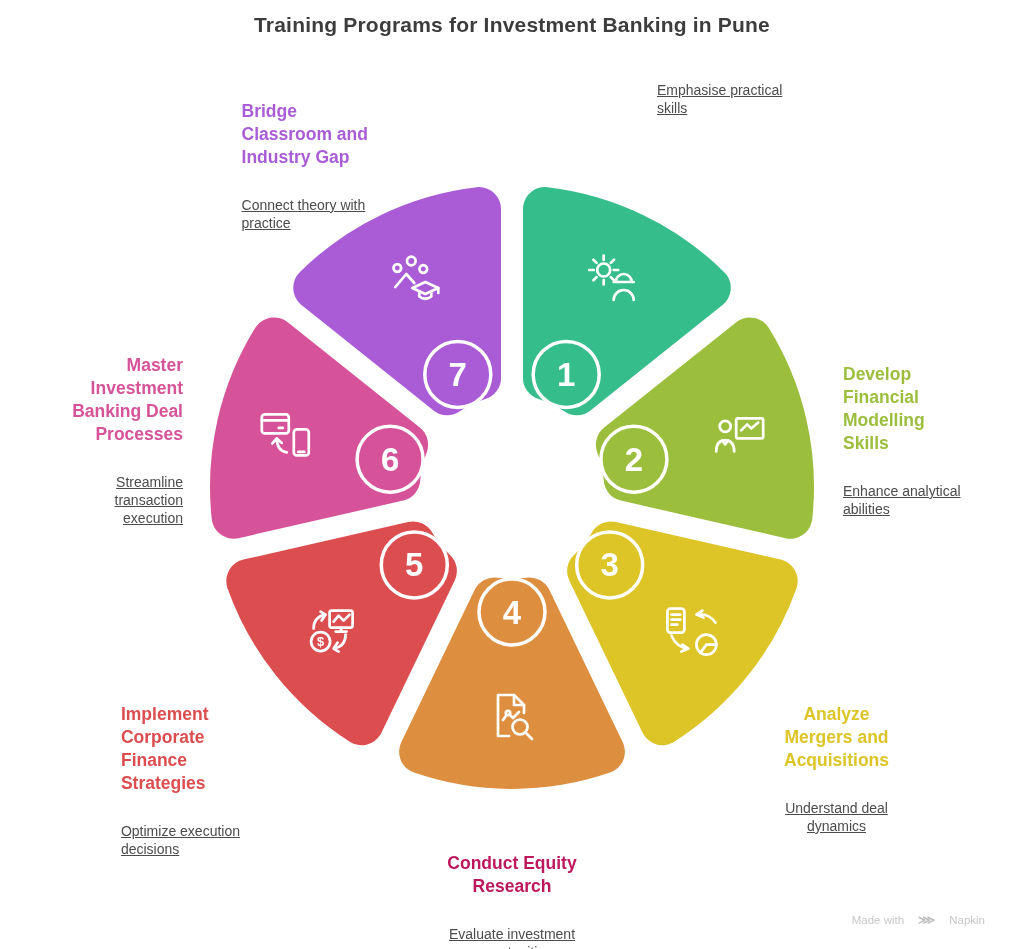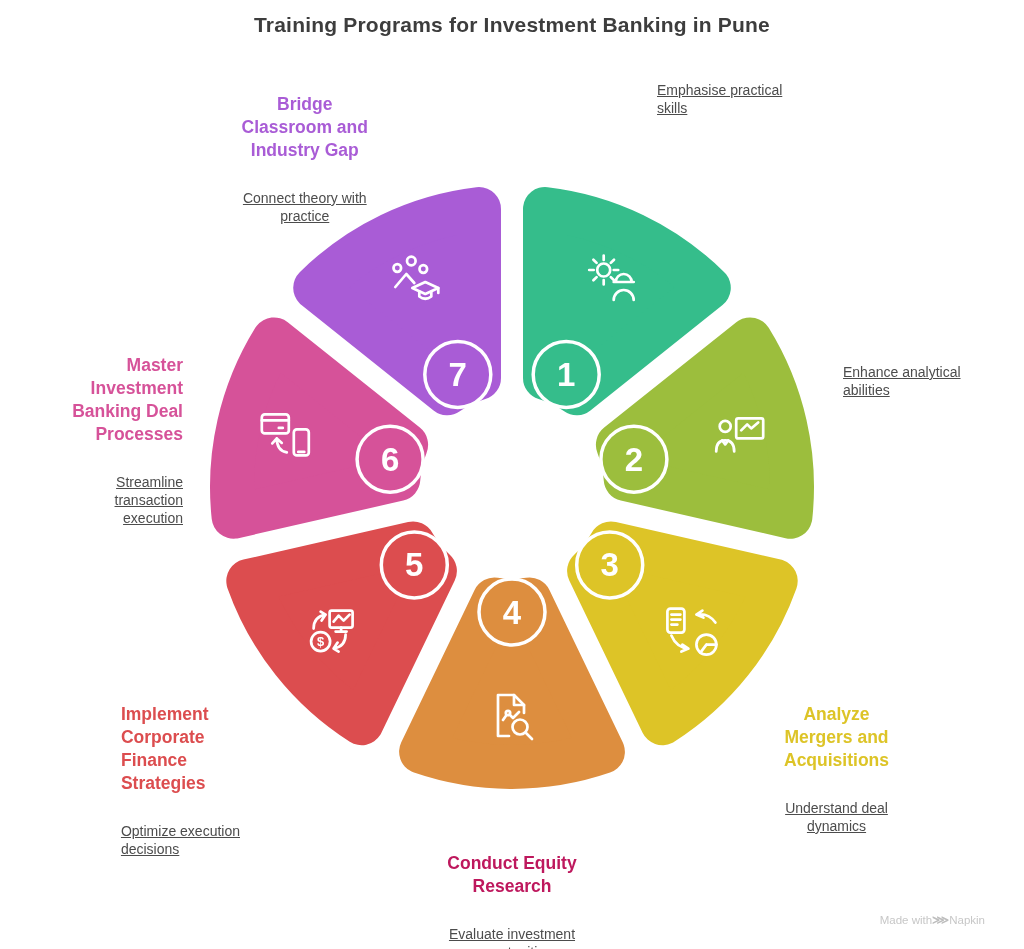--- a/index.html
+++ b/index.html
@@ -22,7 +22,7 @@
   .l4{left:412px;top:834px;width:200px;text-align:center;}
   .l5{right:784px;top:685px;text-align:left;}
   .l6{right:841px;top:336px;text-align:right;}
-  .l7{right:656px;top:75px;text-align:center;}
+  .l7{right:656px;top:82px;text-align:left;}
   .watermark{
     position:absolute;right:39px;top:913px;font-size:11.5px;color:#c7c7c7;
     display:flex;align-items:center;gap:0;

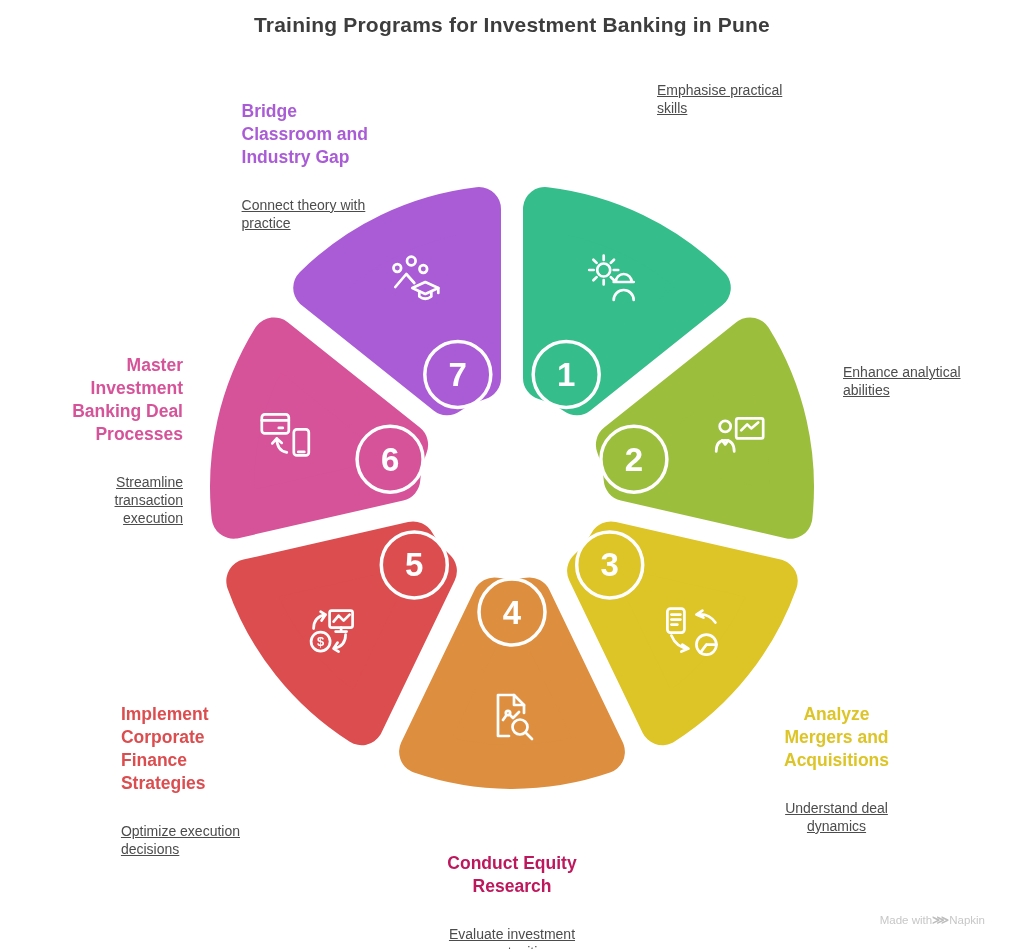--- a/index.html
+++ b/index.html
@@ -117,6 +117,10 @@
 skills</span>
 </div>
 <div class="lbl l2">
+  <span class="heading" style="color: rgb(156, 190, 61);">Develop
+Financial
+Modelling
+Skills</span>
   <span class="sub">Enhance analytical
 abilities</span>
 </div>

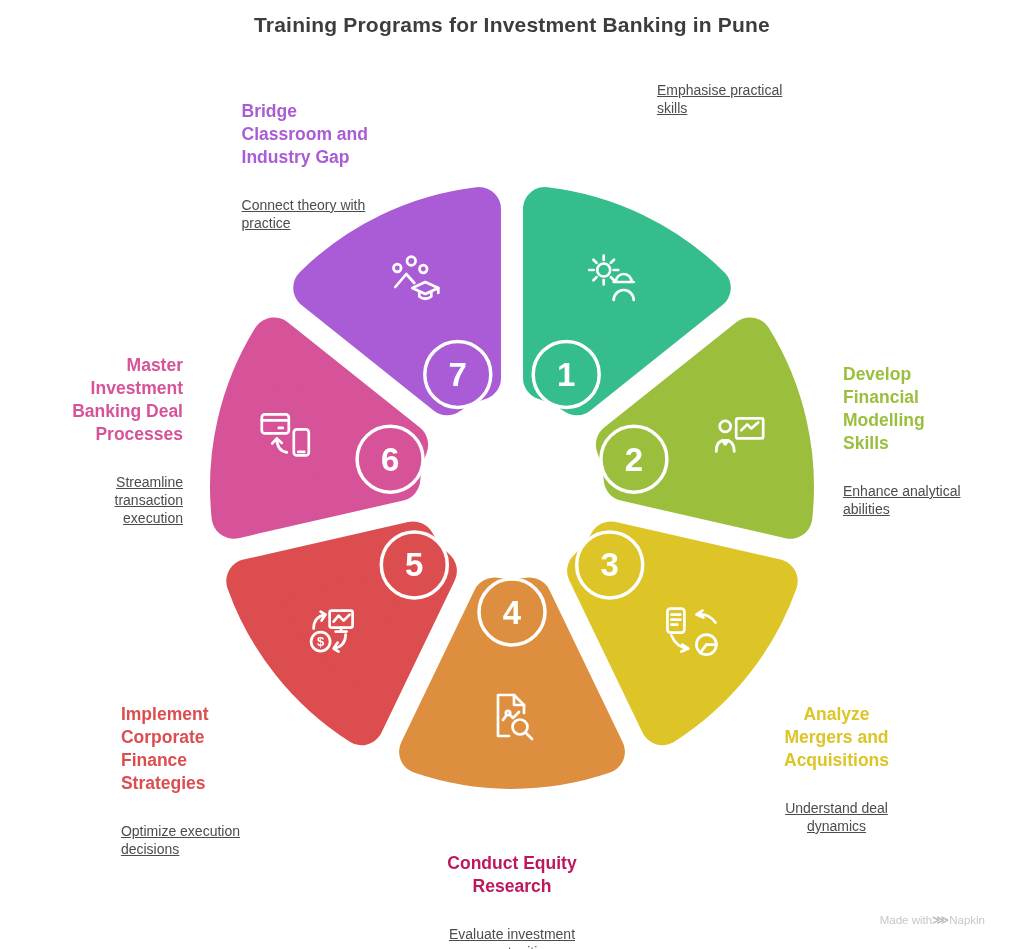--- a/index.html
+++ b/index.html
@@ -25,7 +25,7 @@
   .l7{right:656px;top:82px;text-align:left;}
   .watermark{
     position:absolute;right:39px;top:913px;font-size:11.5px;color:#c7c7c7;
-    display:flex;align-items:center;gap:0;
+    display:flex;align-items:center;gap:14px;
   }
   .napkin-glyph{font-size:12px;color:#bdbdbd;font-weight:bold;}
 </style>

